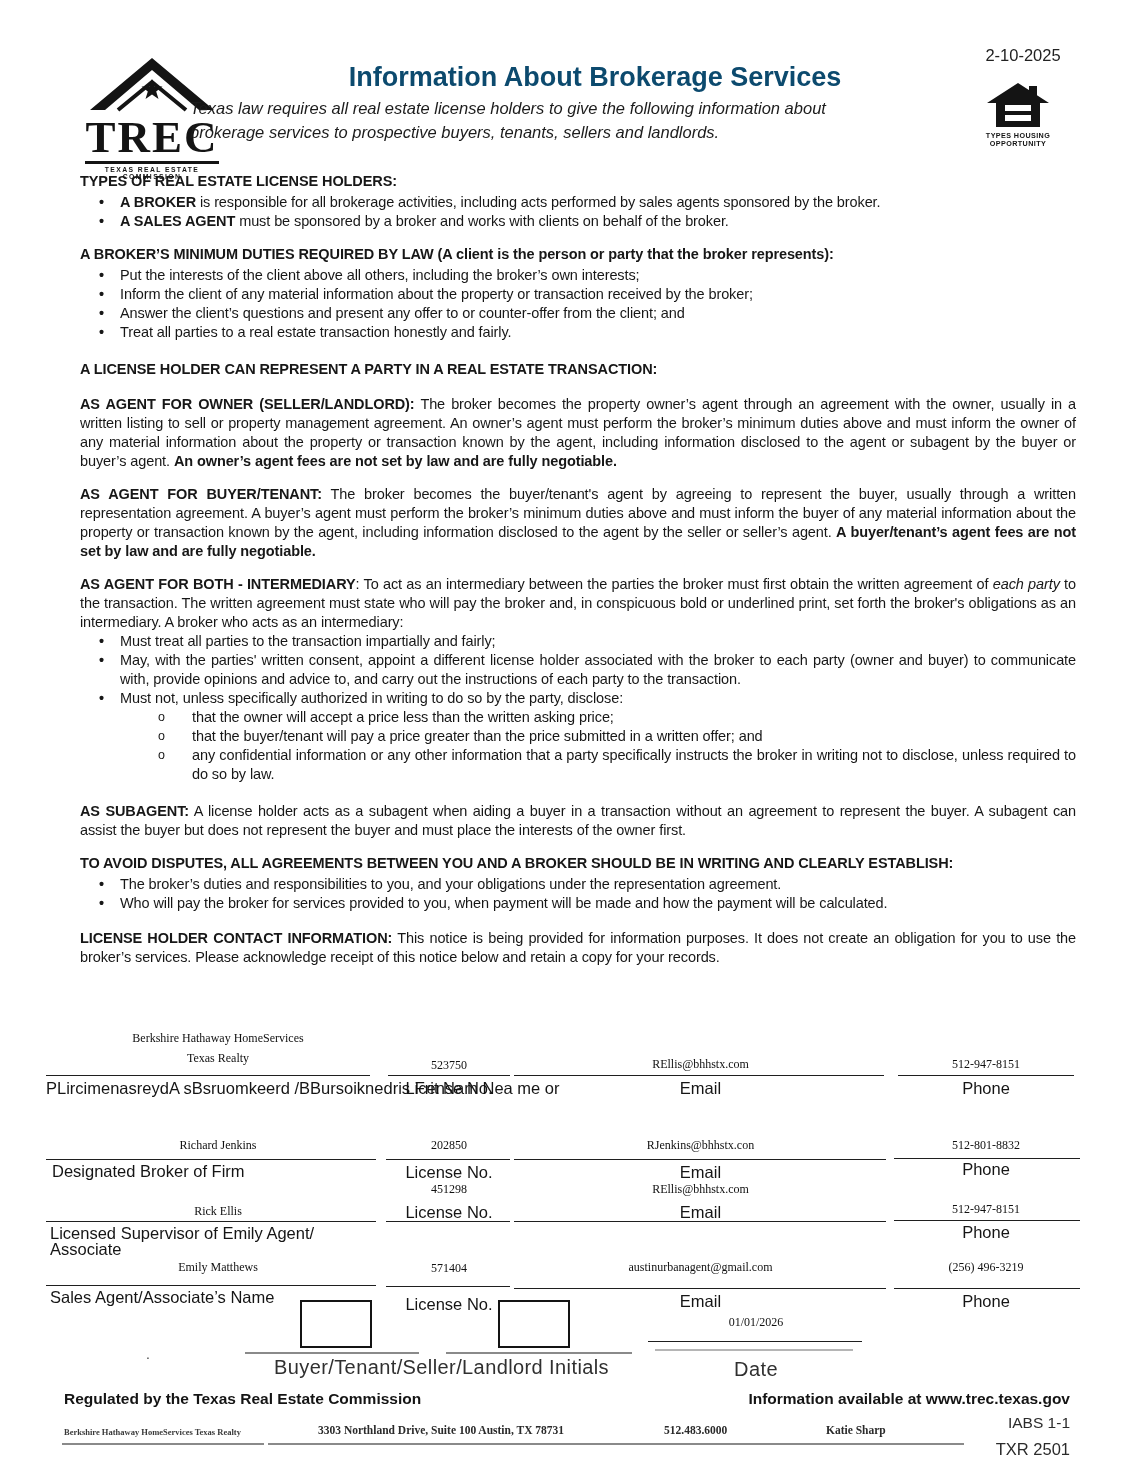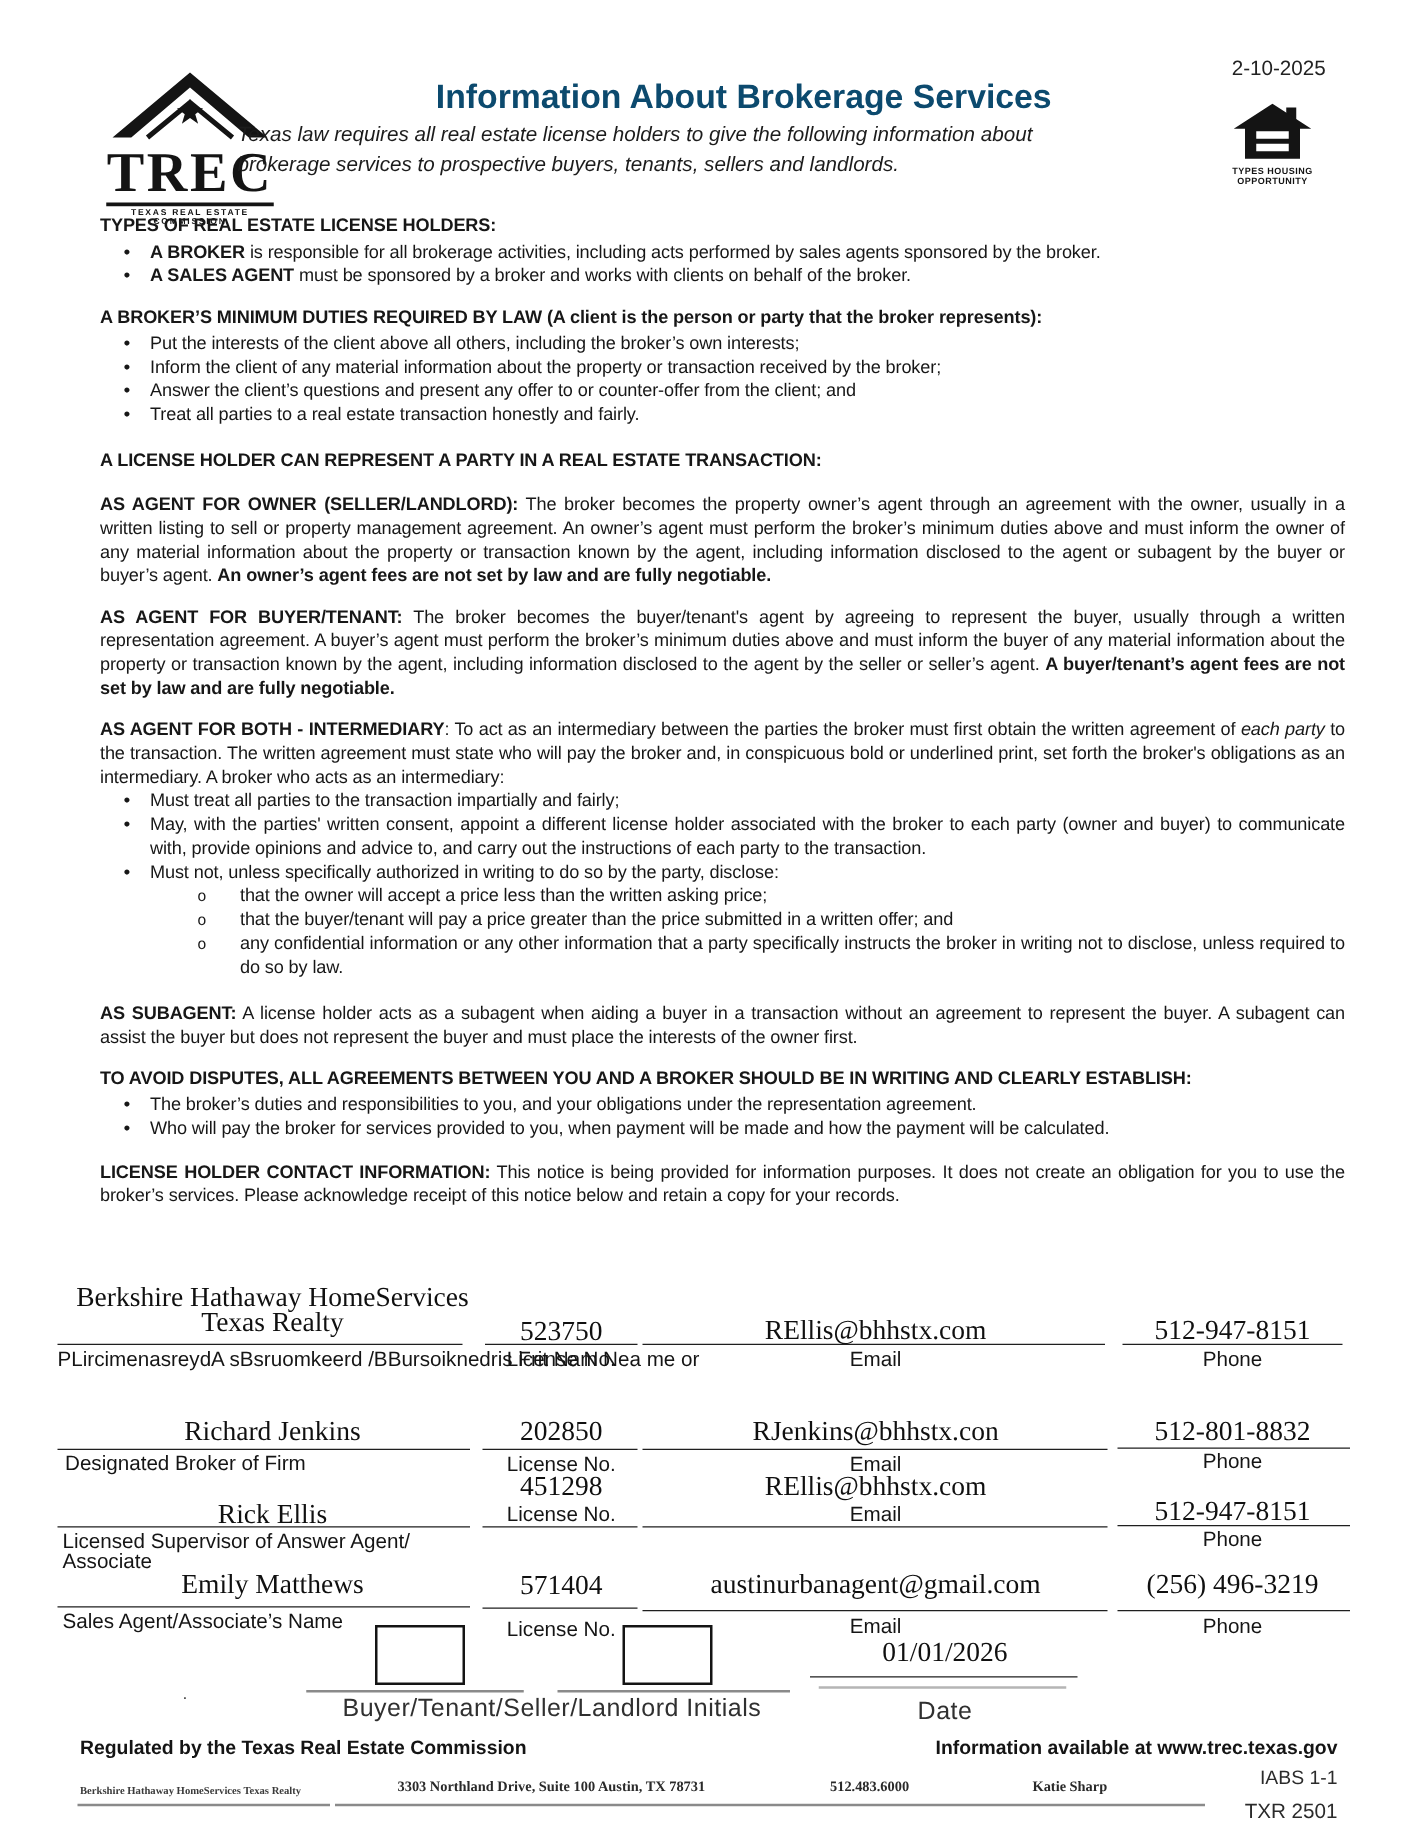--- a/index.html
+++ b/index.html
@@ -36,7 +36,7 @@
   .mt14 { margin-top:14px !important; } .mt16 { margin-top:16px !important; }
   .mt18 { margin-top:18px !important; } .mt2  { margin-top:2px  !important; }
   
-  .val { position:absolute; font-family:"Liberation Serif", serif; font-size:22px;
+  .val { position:absolute; font-family:"Liberation Serif", serif; font-size:12px;
          line-height:20px; color:#101010; text-align:center; }
   .lbl { position:absolute; font-size:16.5px; line-height:18px; color:#151515; text-align:center; }
   .lbl-left { text-align:left; }

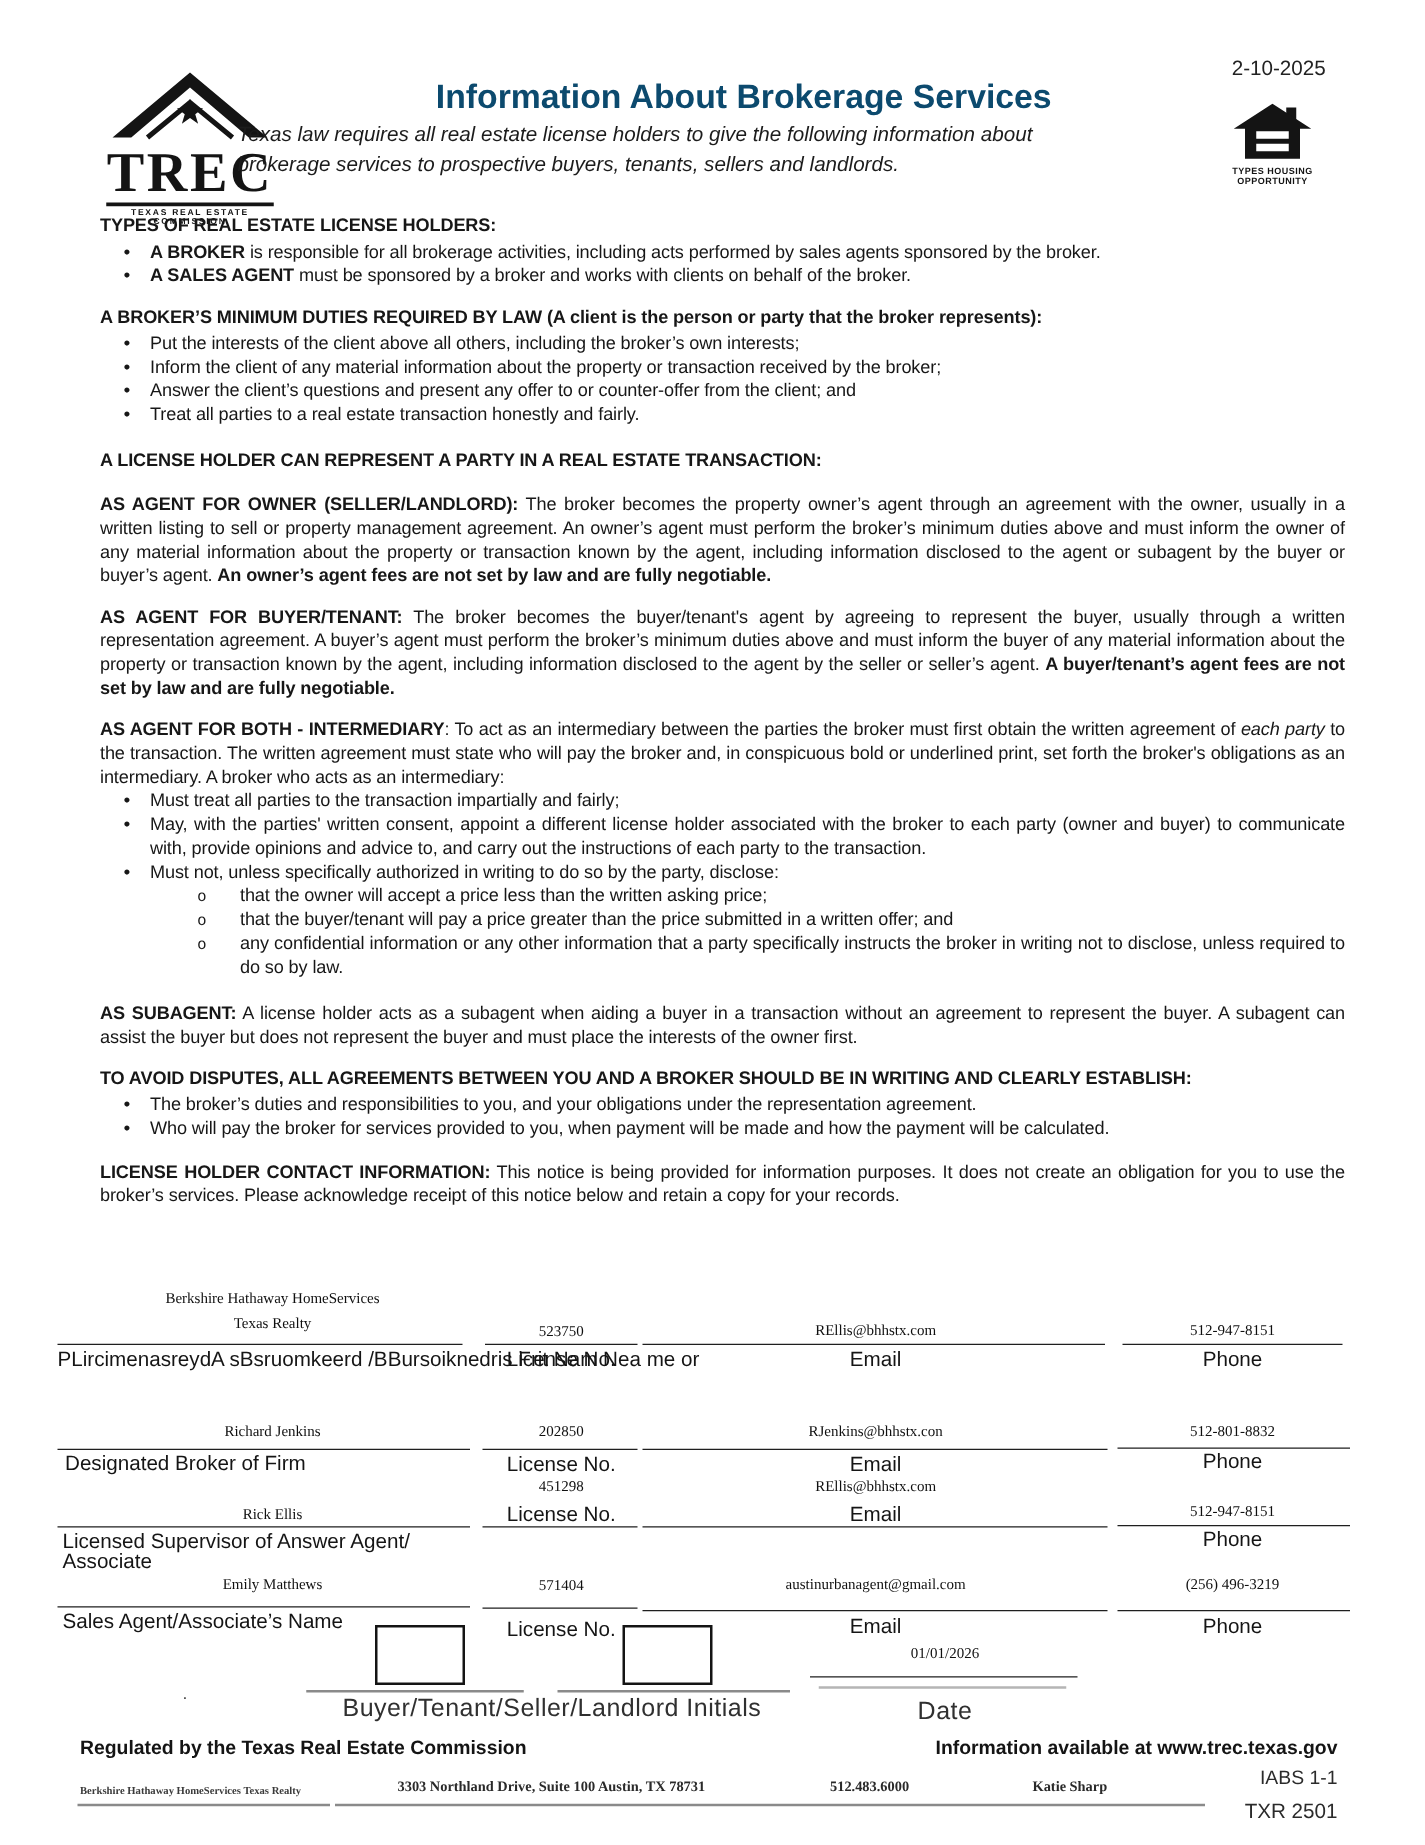--- a/index.html
+++ b/index.html
@@ -172,7 +172,7 @@
   <div class="hline" style="left:386px; top:1221px; width:124px;"></div>
   <div class="hline" style="left:514px; top:1221px; width:372px;"></div>
   <div class="hline" style="left:894px; top:1220px; width:186px;"></div>
-  <div class="lbl lbl-left" style="left:50px; top:1224px; width:340px;">Licensed Supervisor of Answer Agent/</div>
+  <div class="lbl lbl-left" style="left:50px; top:1224px; width:340px;">Licensed Supervisor of Emily Agent/</div>
   <div class="lbl lbl-left" style="left:50px; top:1240px; width:340px;">Associate</div>
   <div class="lbl" style="left:896px; top:1223px; width:180px;">Phone</div>
 

